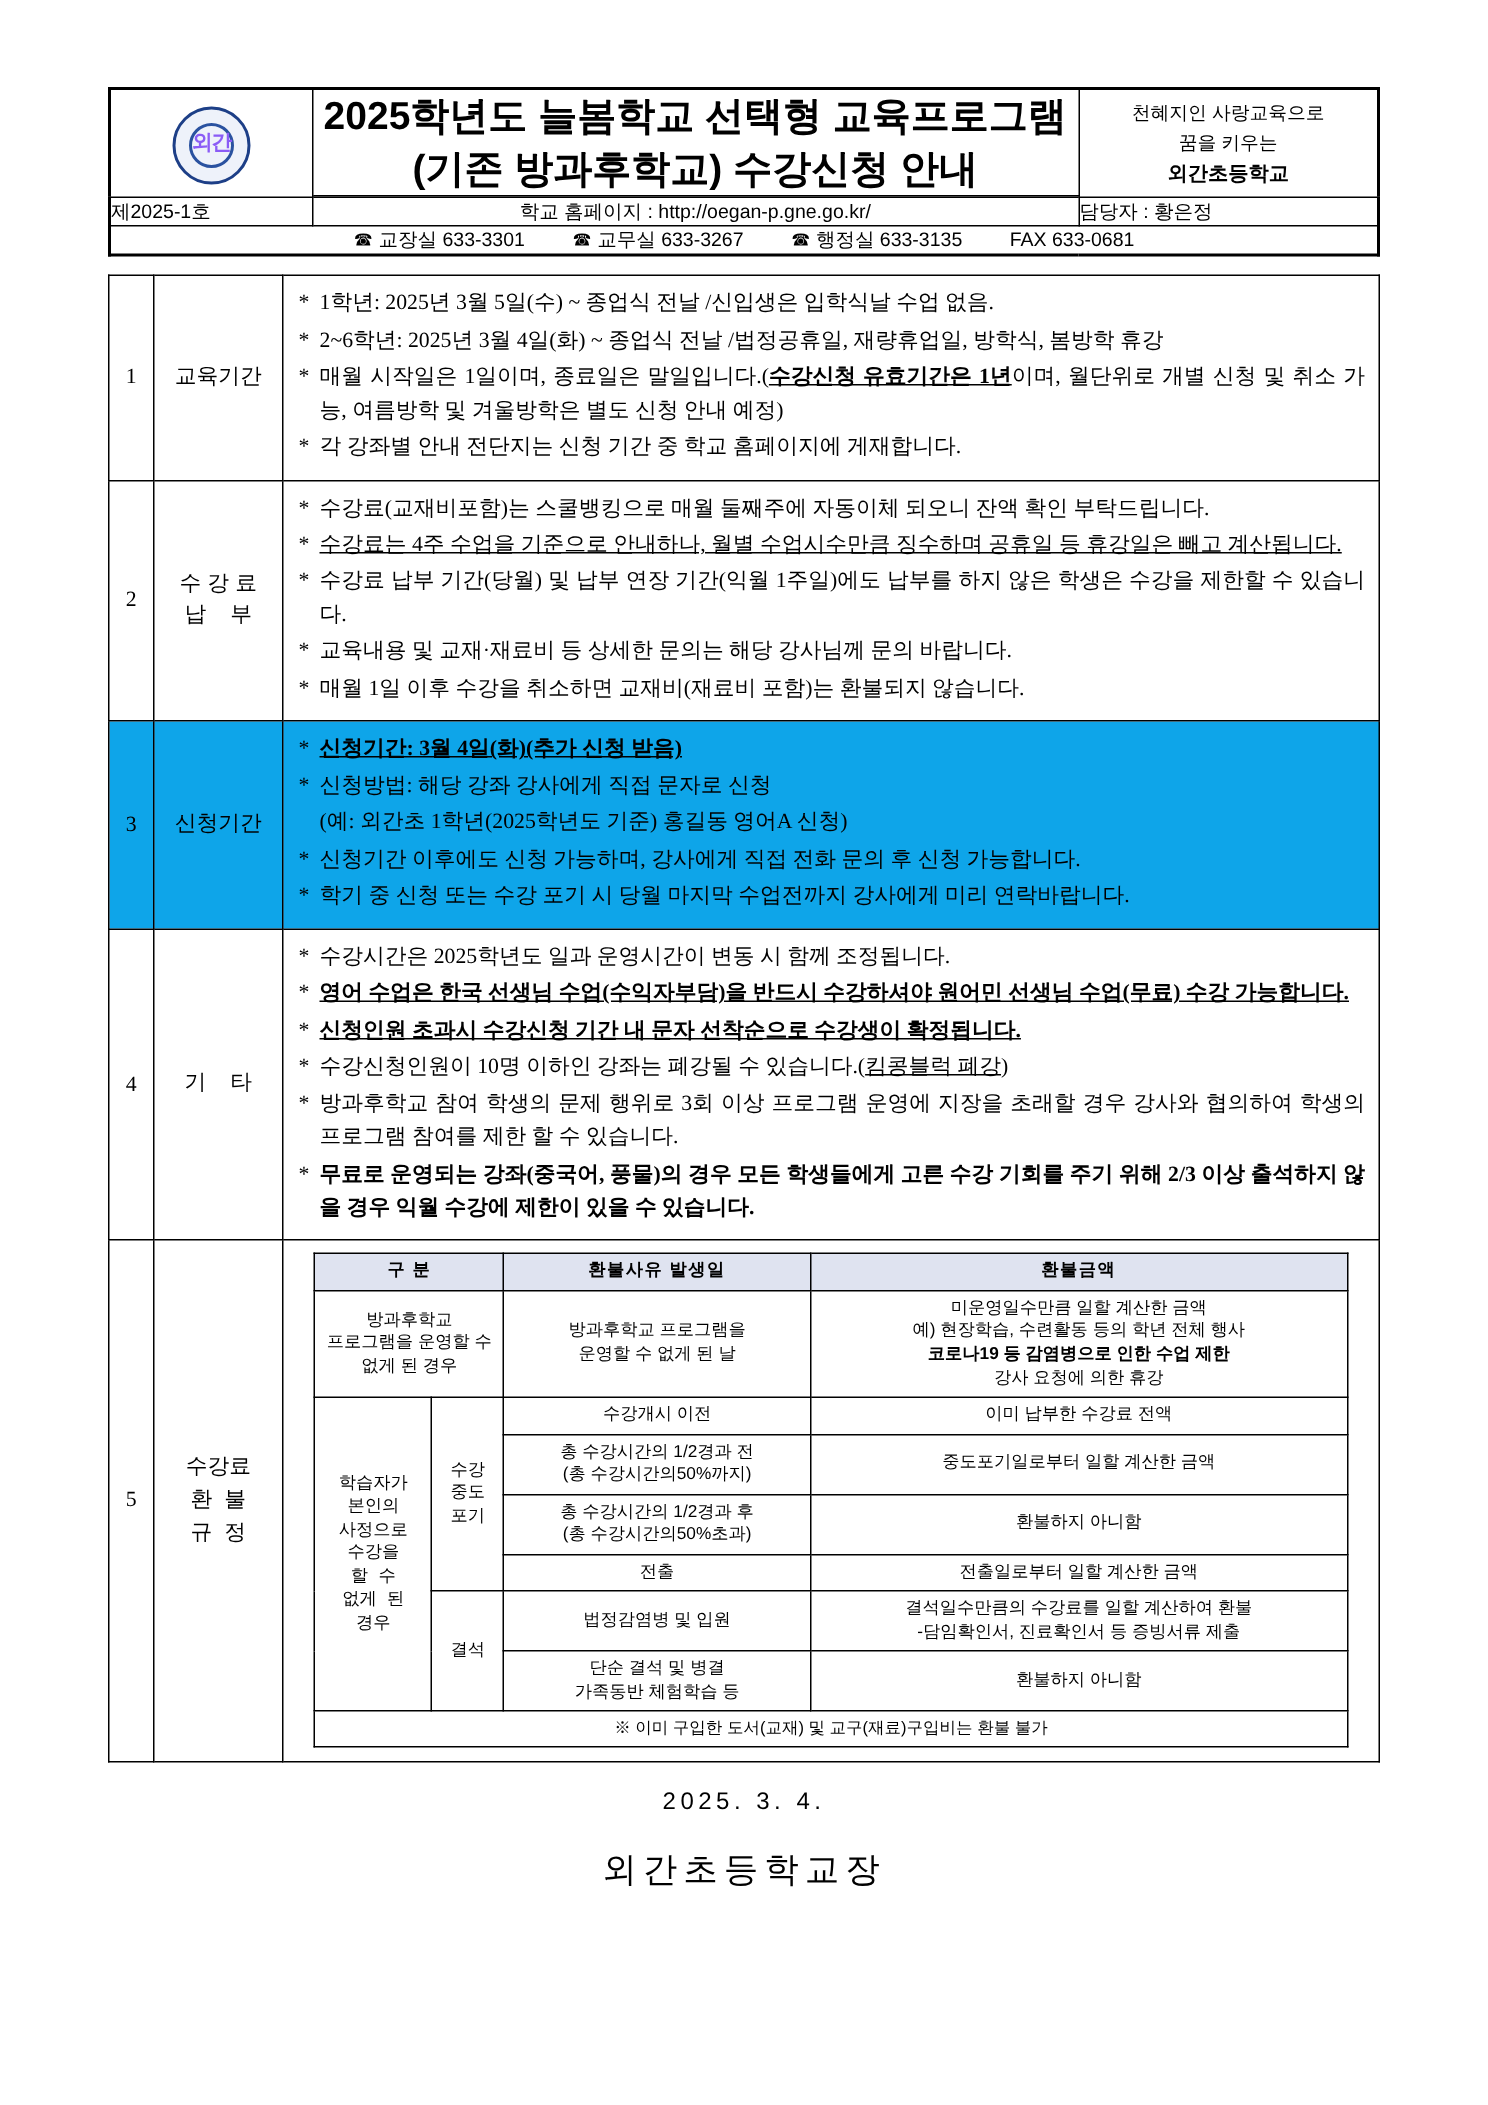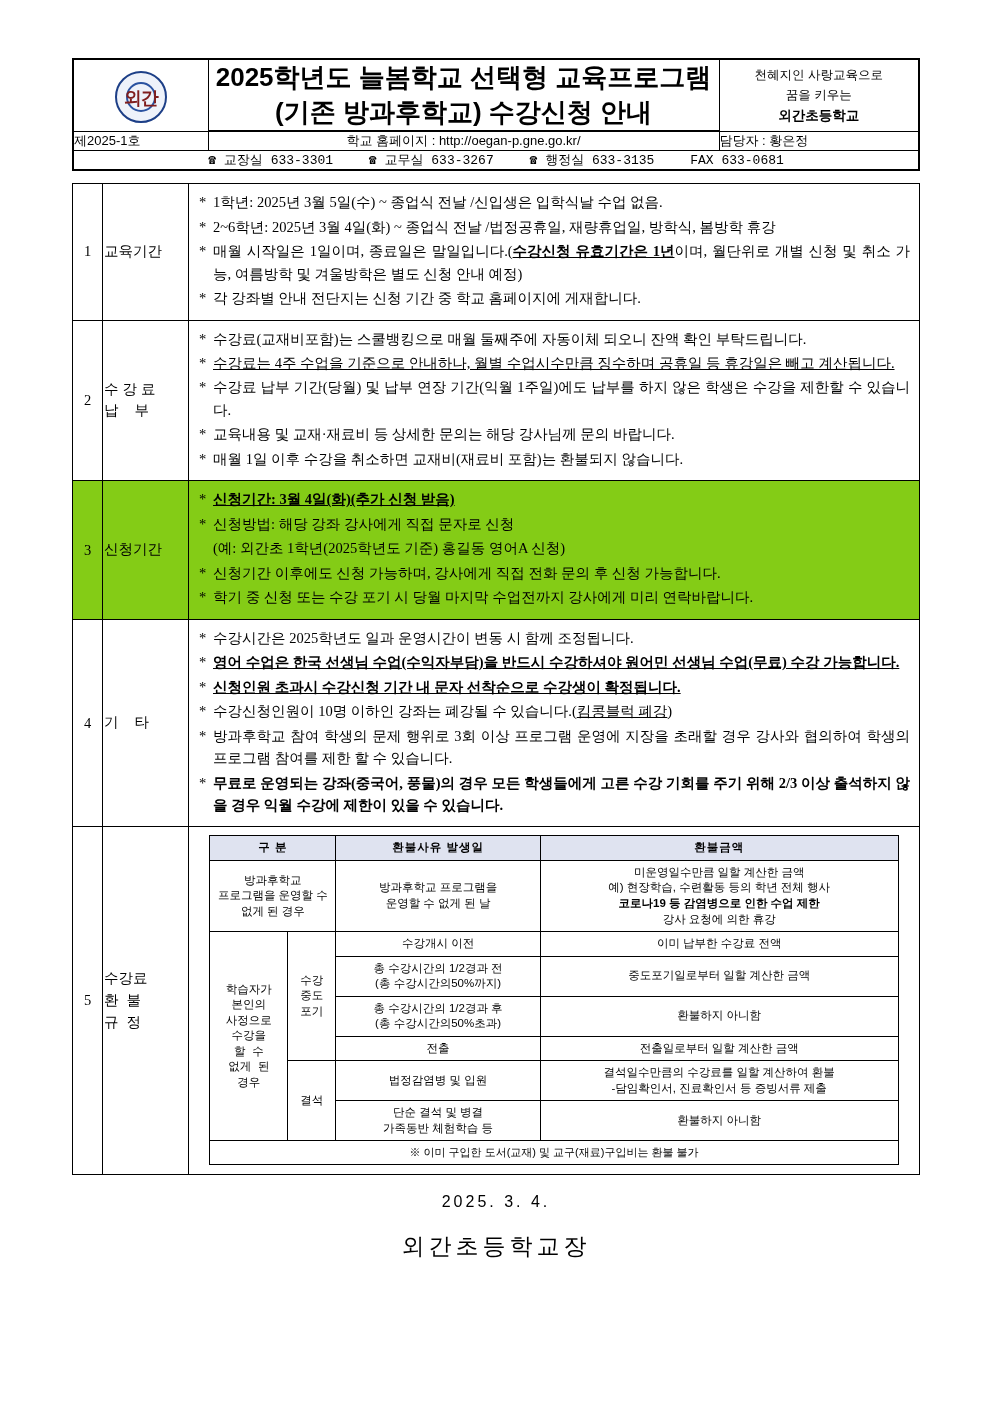--- a/index.html
+++ b/index.html
@@ -56,8 +56,8 @@
   .emblem .em-txt {
     position: absolute;
     left: 0; right: 0; top: 13px;
-    font-size: 18px;
-    color: #7f1d1d;
+    font-size: 14px;
+    color: #8b5cf6;
     font-weight: bold;
     letter-spacing: -1px;
     font-family: Liberation Sans, sans-serif;

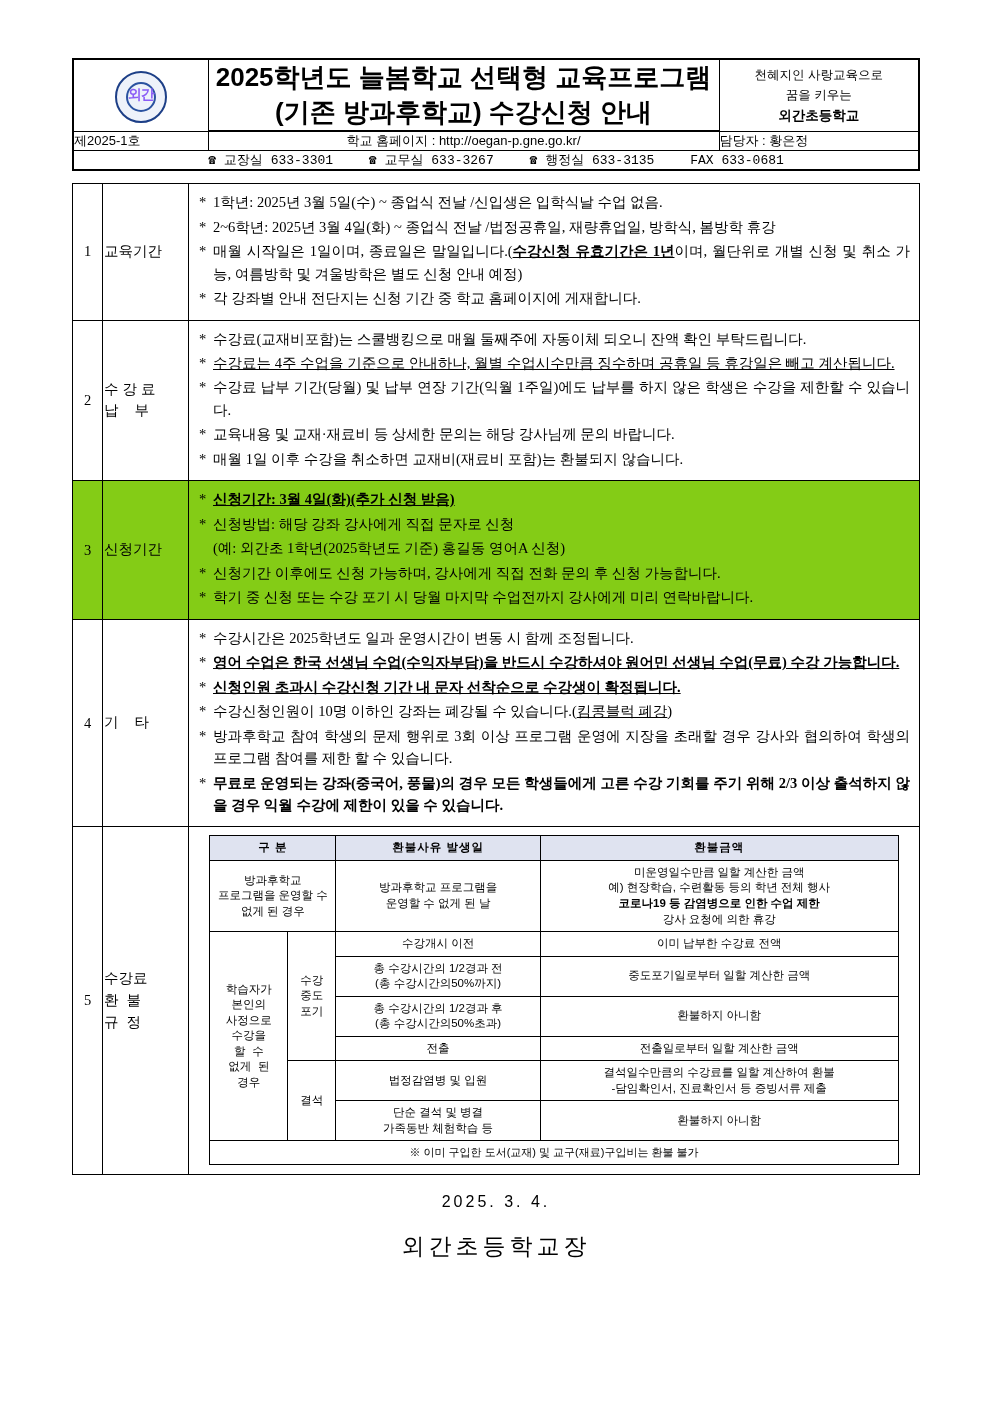--- a/index.html
+++ b/index.html
@@ -106,7 +106,7 @@
     text-align: center;
     font-size: 13px;
     padding: 3px 0;
-    font-family: Liberation Mono, monospace;
+    font-family: Liberation Sans, sans-serif;
   }
   .lh-phones span { margin: 0 14px; }
 

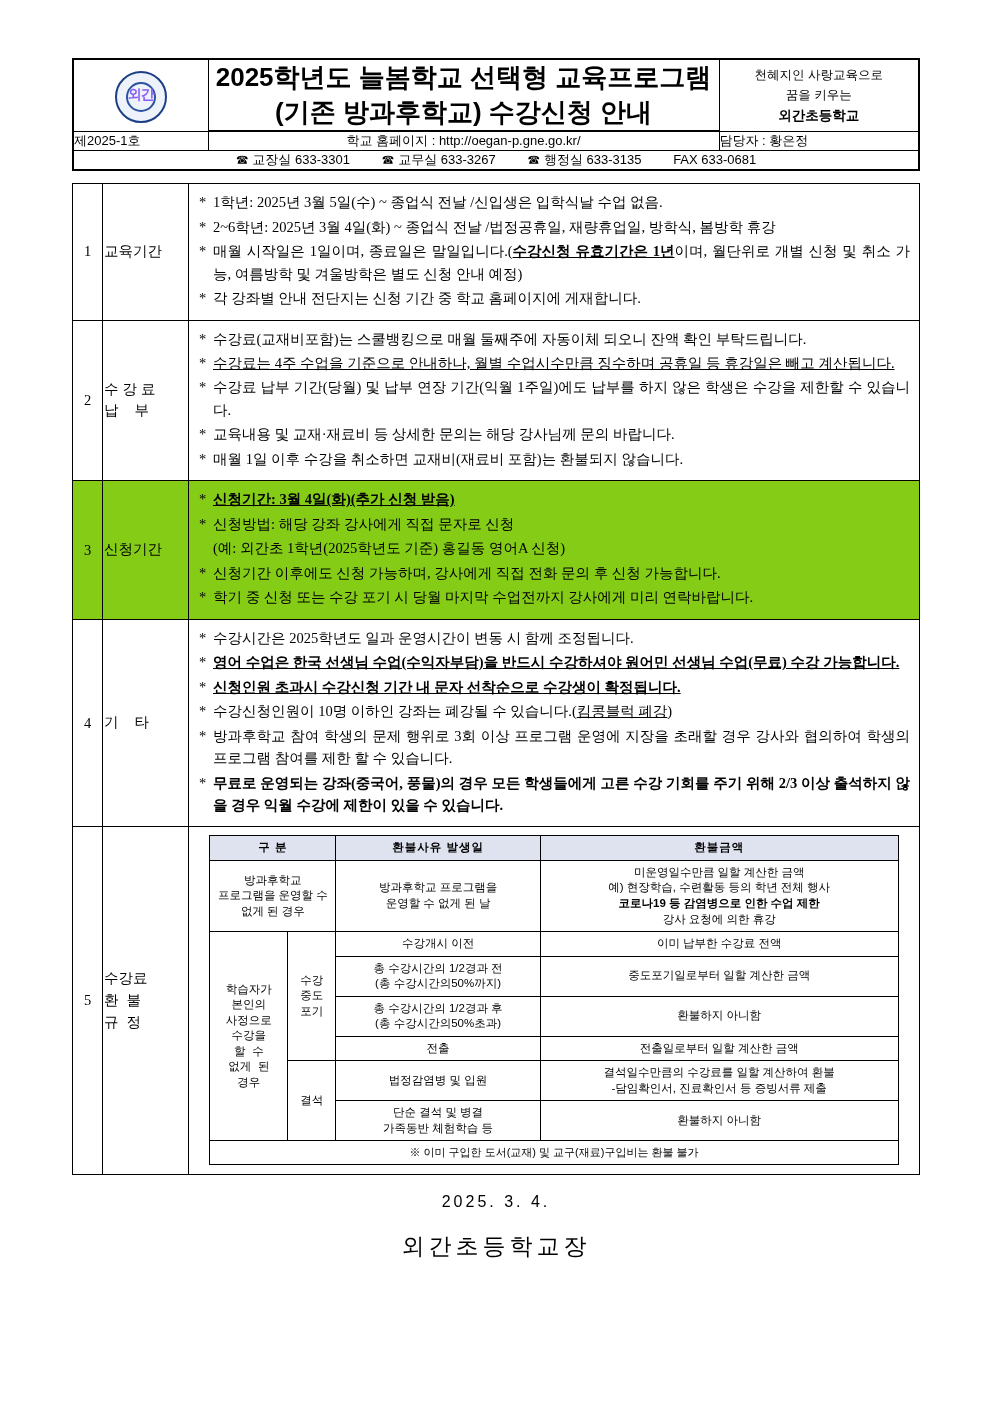--- a/index.html
+++ b/index.html
@@ -137,7 +137,7 @@
   }
   td.cat {
     width: 86px;
-    text-align: left;
+    text-align: center;
     font-size: 14.5px;
     line-height: 1.5;
     font-family: "Liberation Sans", sans-serif;

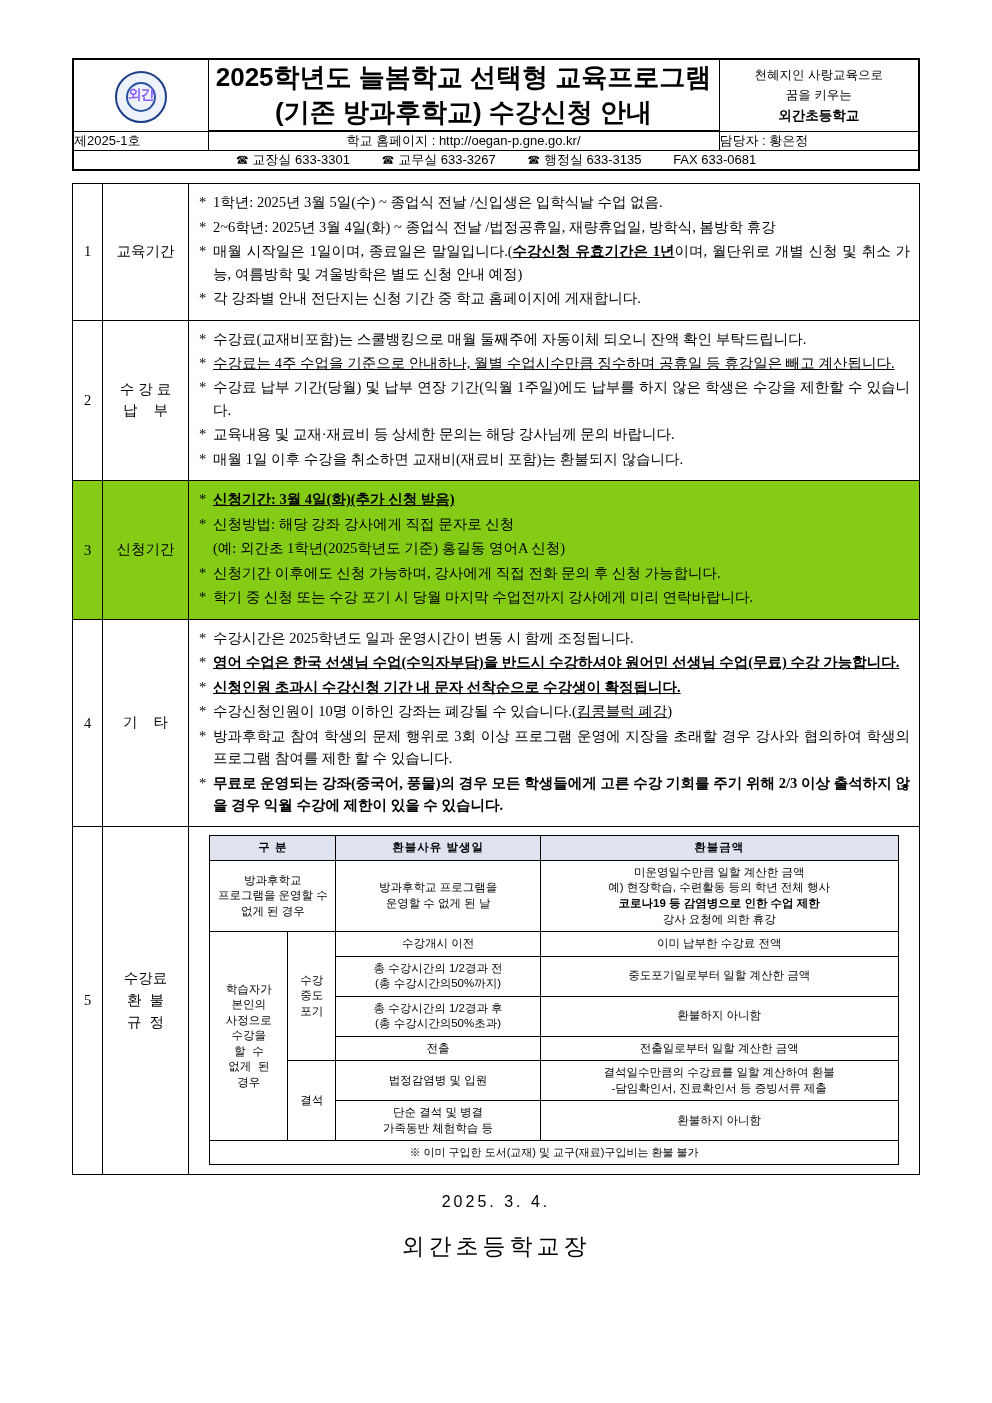--- a/index.html
+++ b/index.html
@@ -166,7 +166,7 @@
   .b { font-weight: bold; }
   .ub { text-decoration: underline; font-weight: bold; }
 
-  tr.hl td { background: #84cc16; }
+  tr.hl td { background: #0ea5e9; }
 
   
   .refund-wrap { padding: 8px 6px 9px 6px; }

